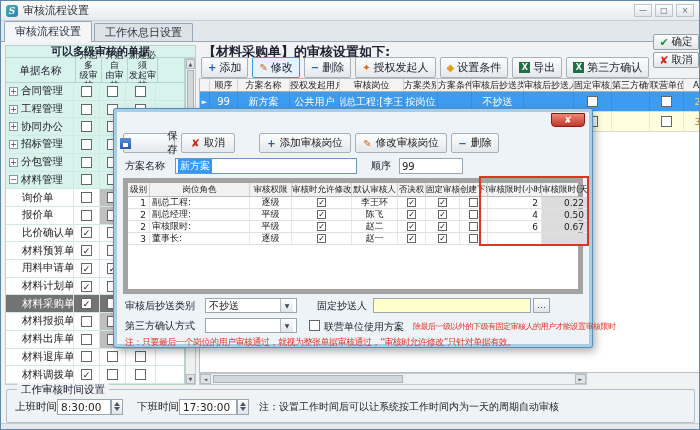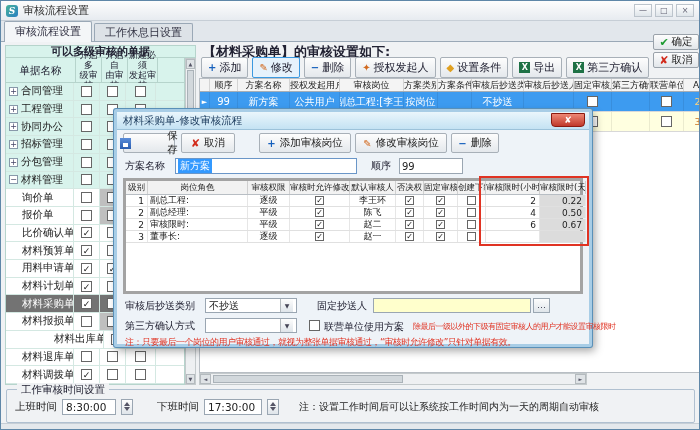--- a/index.html
+++ b/index.html
@@ -546,9 +546,6 @@
     <div class="statusbar"></div>
 
     <div class="dialog">
-      <div class="dlg-title">
-        <span>材料采购单-修改审核流程</span>
-      </div>
       <div class="dlg-close">✘</div>
 
       <div class="dbtn" style="left:6px;top:21px;width:52px;gap:36px;">

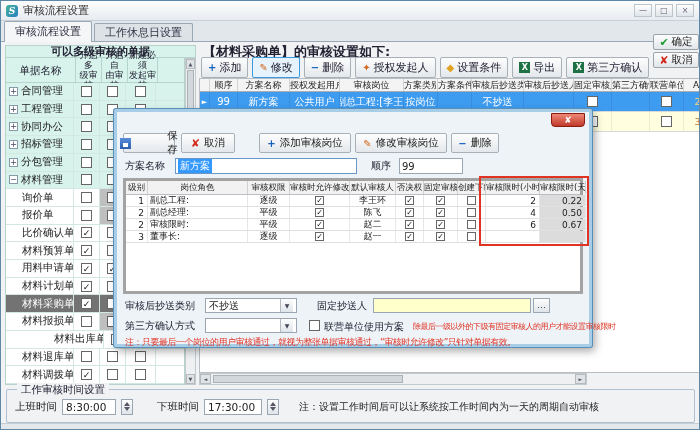--- a/index.html
+++ b/index.html
@@ -99,7 +99,7 @@
   .dlg-label{position:absolute;font-size:10px;color:#223;line-height:16px;}
   .dlg-input{position:absolute;height:16px;border:1px solid #6a96c8;background:#fff;font-size:10px;display:flex;align-items:center;padding:0 2px;}
   .selhl{background:#3399ff;color:#fff;padding:0 2px;}
-  .dgrid{position:absolute;left:6px;top:66px;width:460px;height:116px;background:#fff;border:3px solid #a3a3a3;}
+  .dgrid{position:absolute;left:6px;top:66px;width:460px;height:116px;background:#fff;border:5px solid #a3a3a3;}
   .dgh{display:flex;height:14px;background:#f2f2f2;border-bottom:1px solid #b8bec4;}
   .dgc{border-right:1px solid #d0d0d0;font-size:8.5px;line-height:13px;text-align:center;overflow:hidden;white-space:nowrap;flex:none;}
   .dgrow{display:flex;height:12px;border-bottom:1px solid #e0e0e0;}

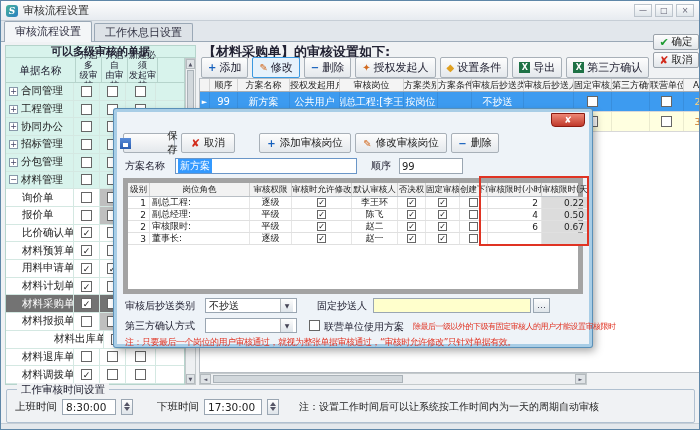--- a/index.html
+++ b/index.html
@@ -369,7 +369,7 @@
           <div class="ltc lfill"></div>
         </div>
         <div class="ltr">
-          <div class="ltc lname" style="padding-left: 16px; margin-left: 32px;">
+          <div class="ltc lname" style="padding-left: 16px;">
             <span>材料出库单</span>
           </div>
           <div class="ltc lcb">

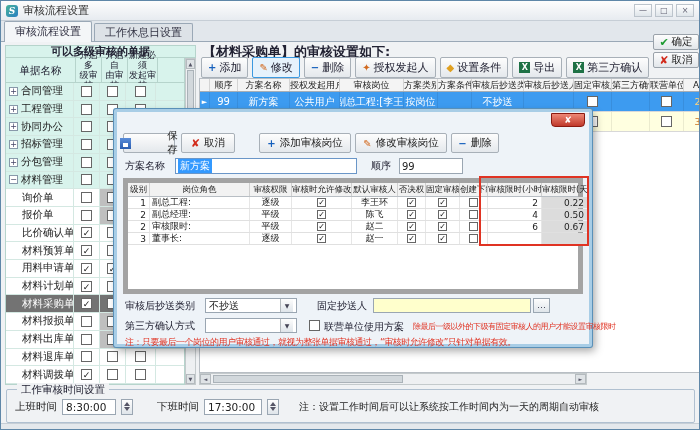--- a/index.html
+++ b/index.html
@@ -80,7 +80,7 @@
   
   .bgroup{position:absolute;left:5px;top:347px;width:689px;height:34px;border:1px solid #b0c0d0;border-radius:2px;background:#f0f2f4;}
   .bgroup-label{position:absolute;left:10px;top:-7px;background:#f0f2f4;padding:0 4px;font-size:10.5px;color:#223;}
-  .brow{position:absolute;left:8px;top:9px;display:flex;align-items:center;gap:5px;font-size:10.5px;}
+  .brow{position:absolute;left:8px;top:9px;display:flex;align-items:center;font-size:10.5px;}
   .tinput{height:16px;border:1px solid #9aa6b2;background:#fff;font-size:10.5px;display:flex;align-items:center;padding:0 3px;}
   .spin{width:12px;height:16px;border:1px solid #9aa6b2;background:linear-gradient(#fdfdfd,#dfe5ea);display:flex;
         flex-direction:column;align-items:center;justify-content:center;gap:1px;}

